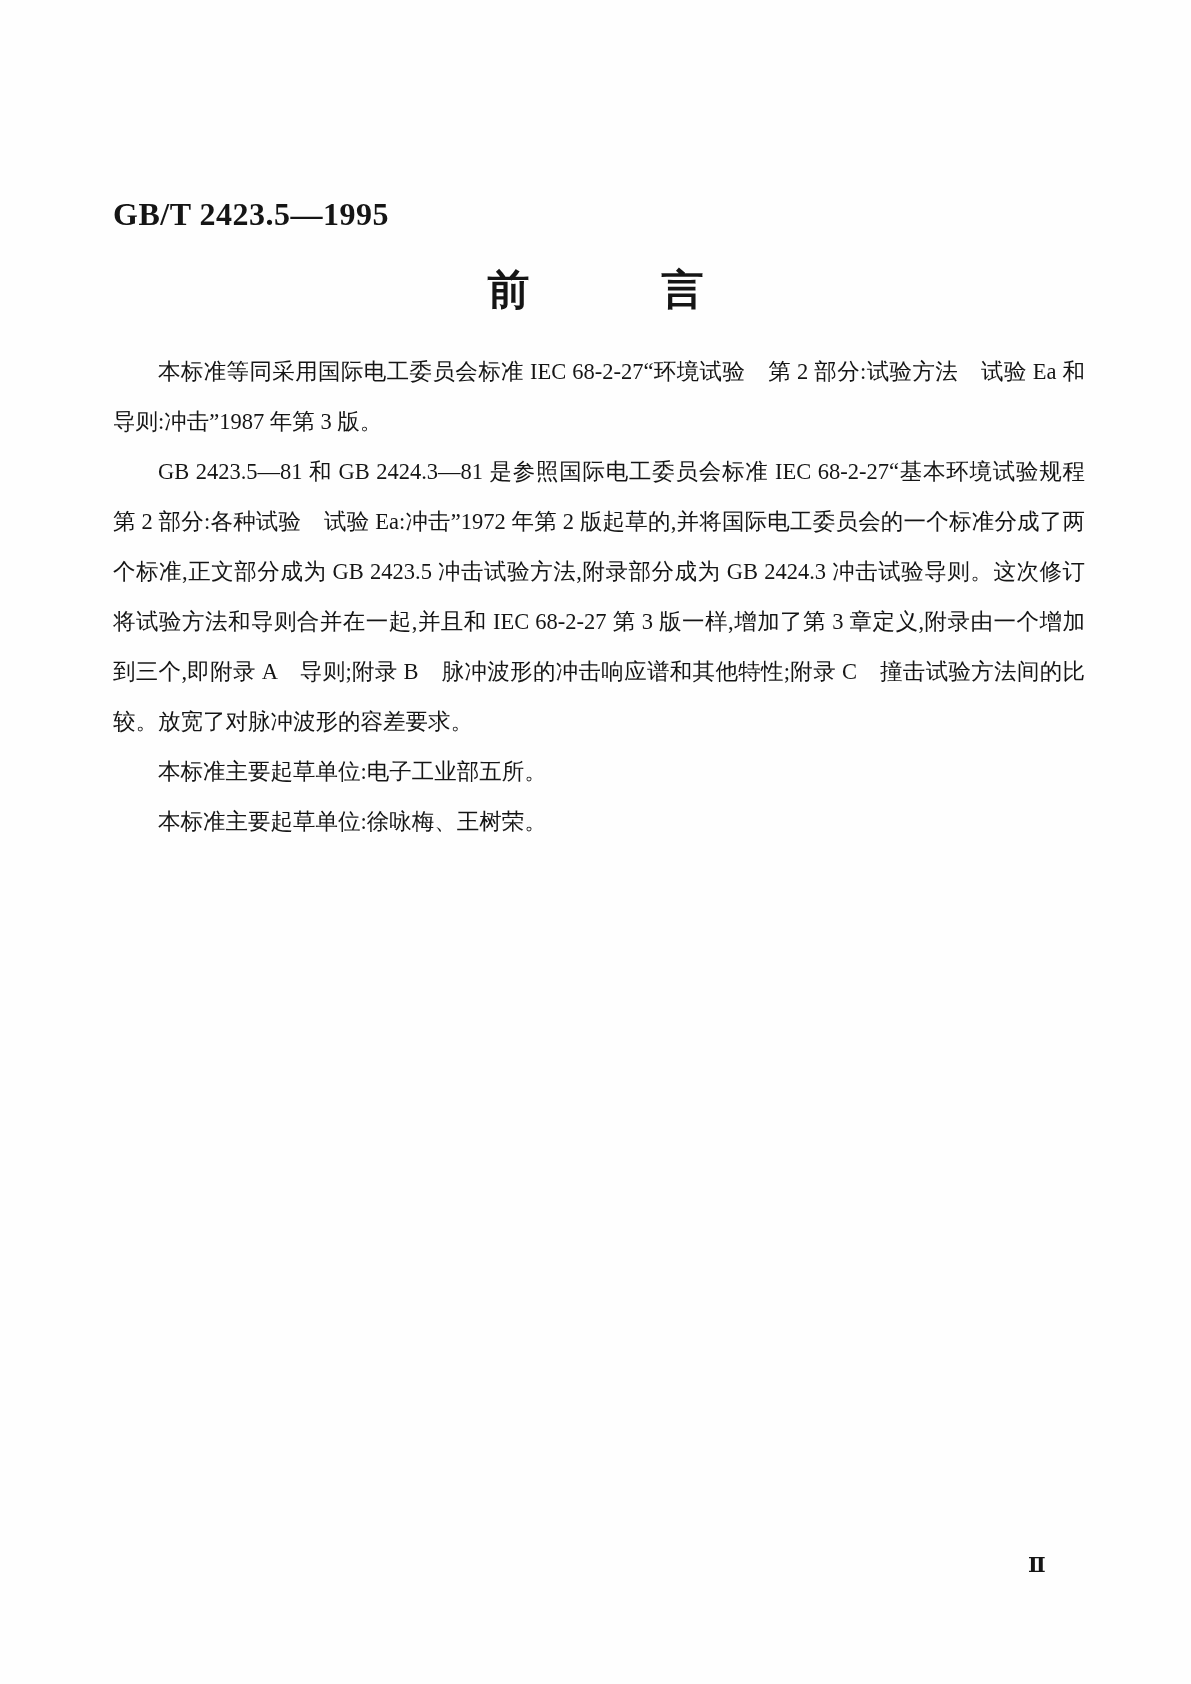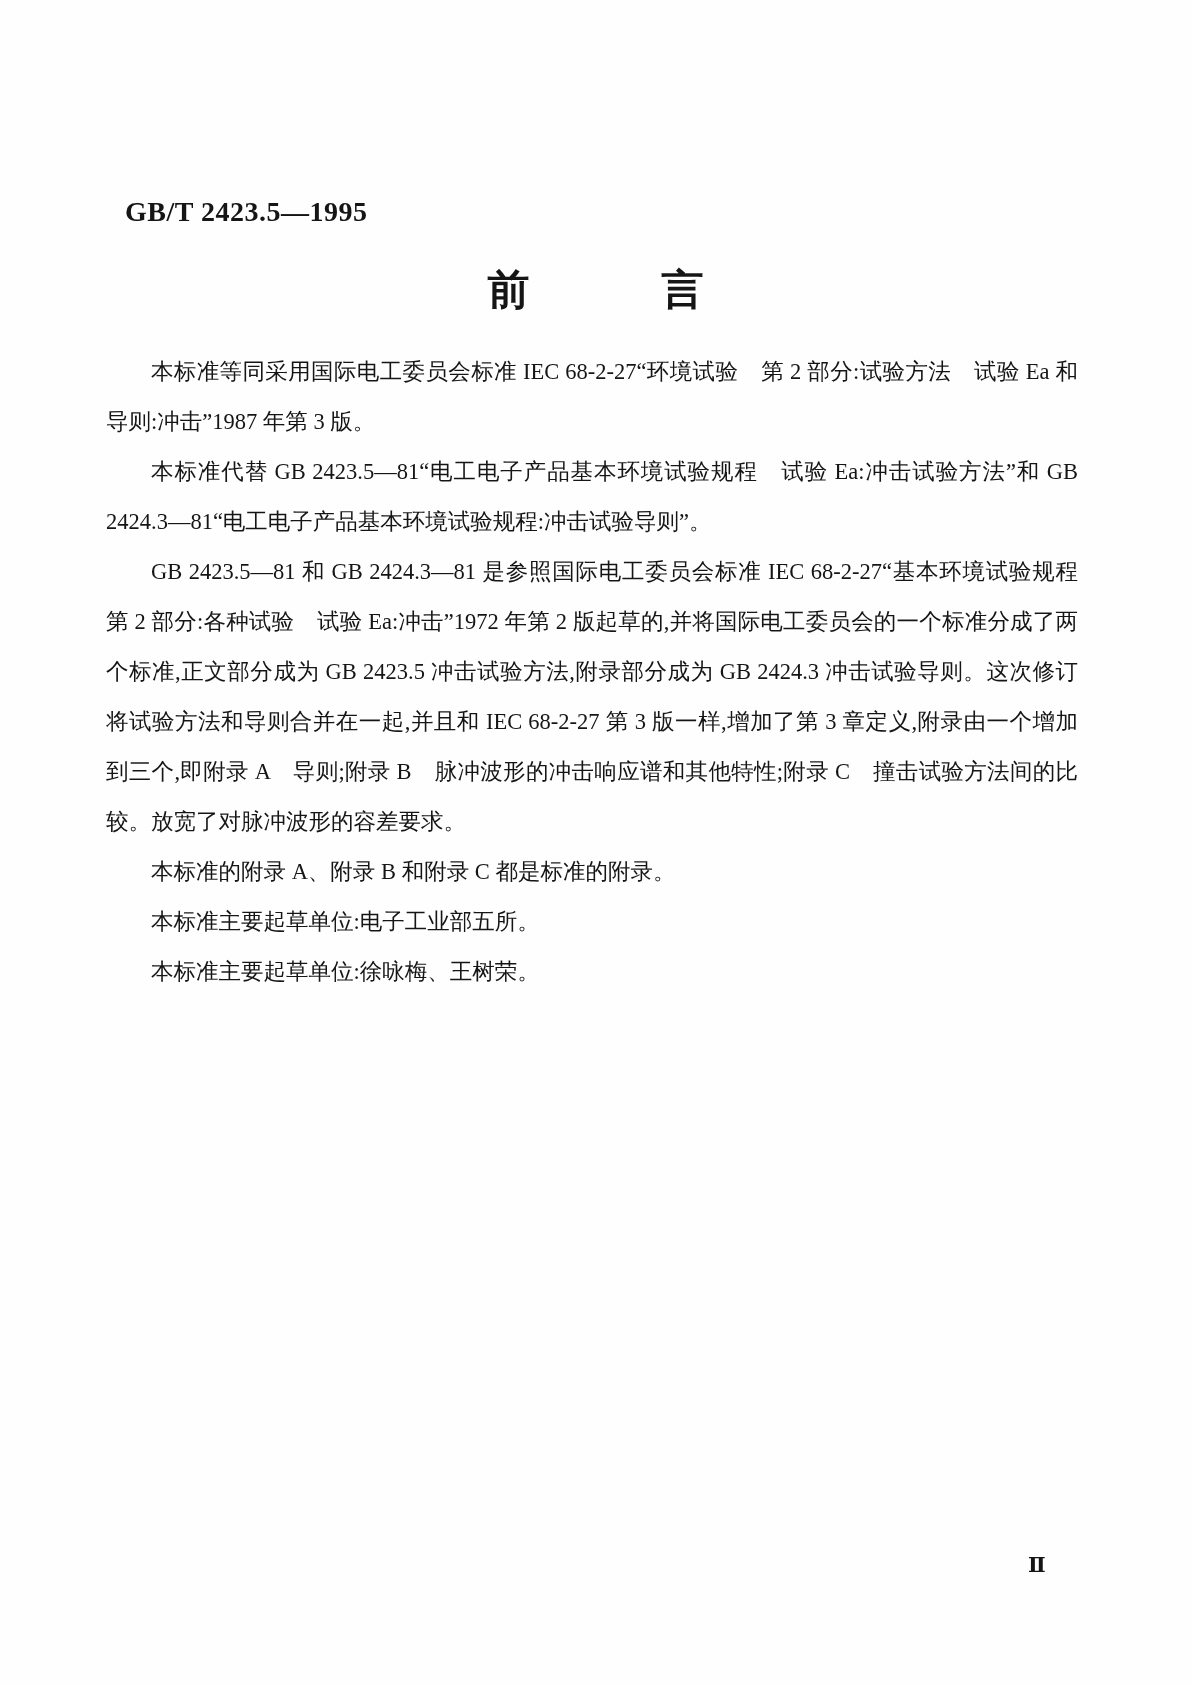--- a/index.html
+++ b/index.html
@@ -18,11 +18,10 @@
     position: absolute;
     left: 113px;
     top: 196px;
-    font-size: 28px;
+    font-size: 32px;
     font-weight: bold;
     letter-spacing: 0.5px;
     white-space: nowrap;
-    margin-left: 12px;
   }
   .title-row {
     position: absolute;

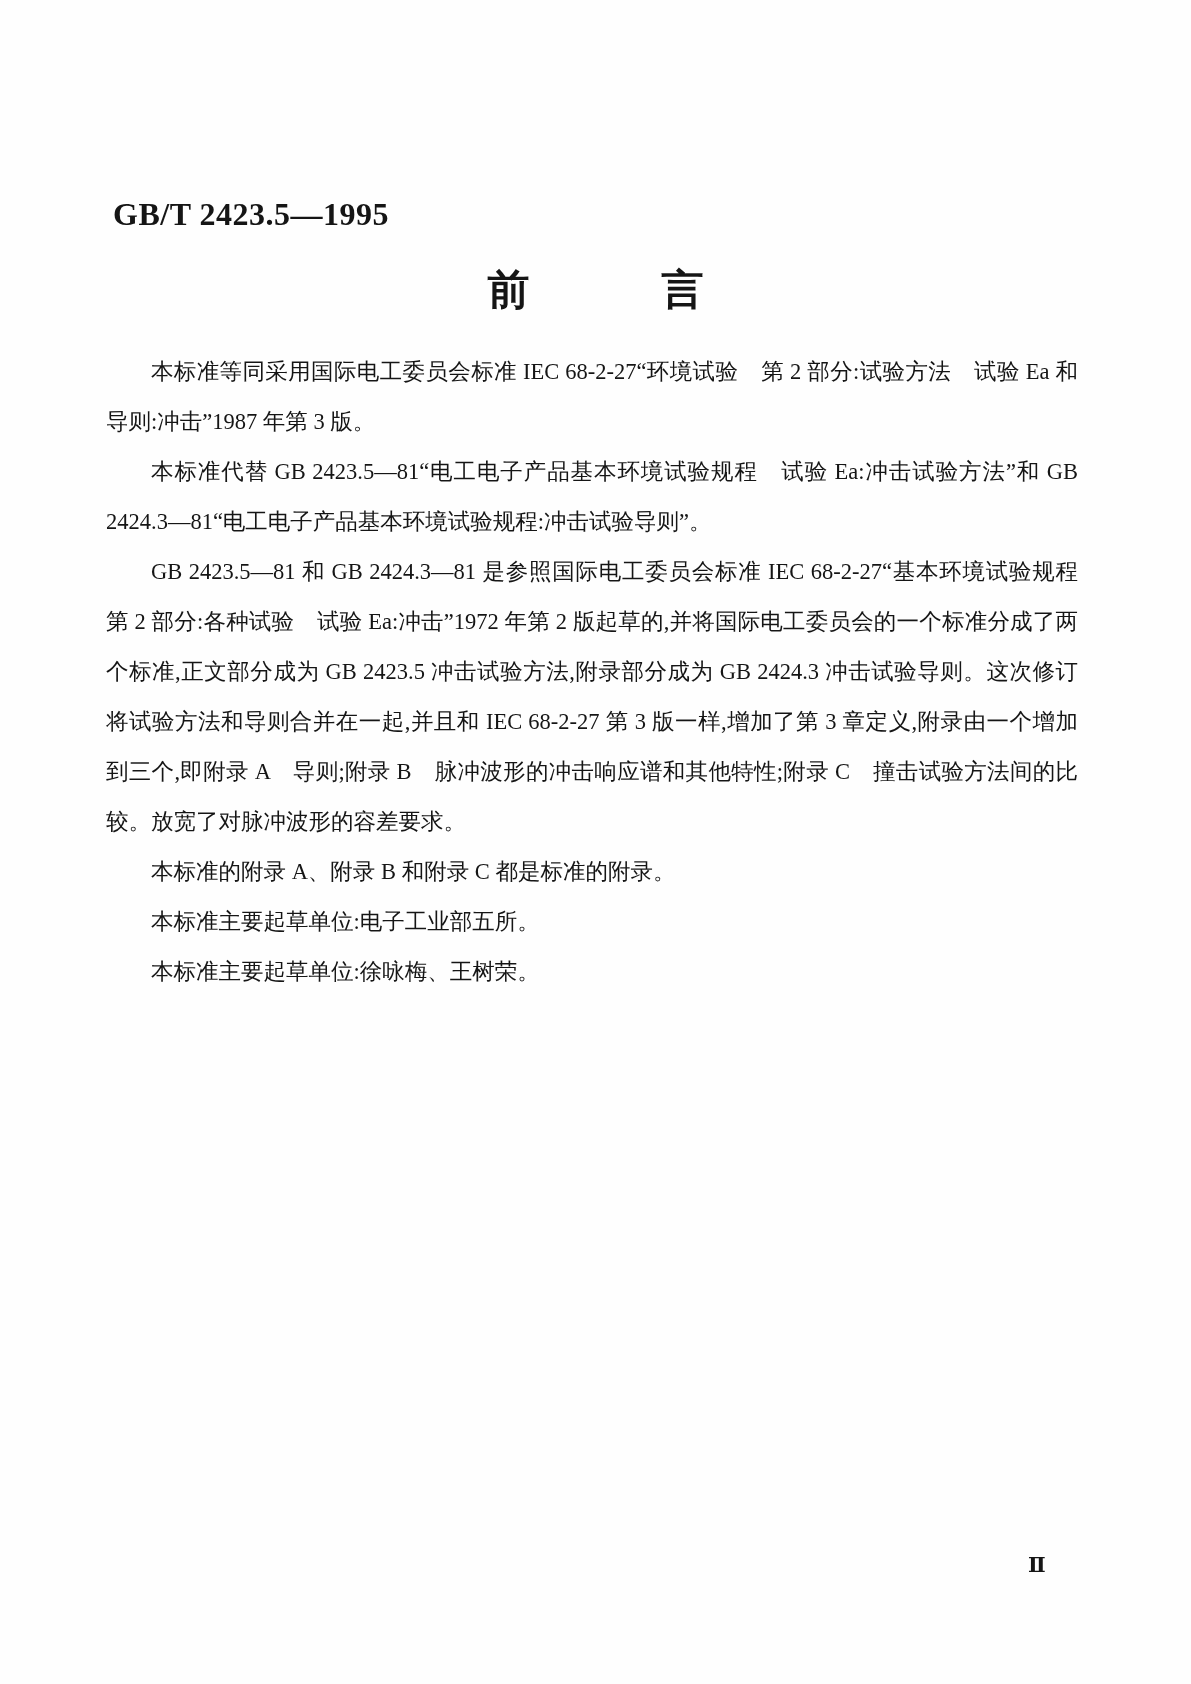--- a/index.html
+++ b/index.html
@@ -37,7 +37,7 @@
   .content {
     position: absolute;
     top: 347px;
-    left: 106px;
+    left: 113px;
     width: 972px;
     font-size: 22.5px;
     line-height: 50px;

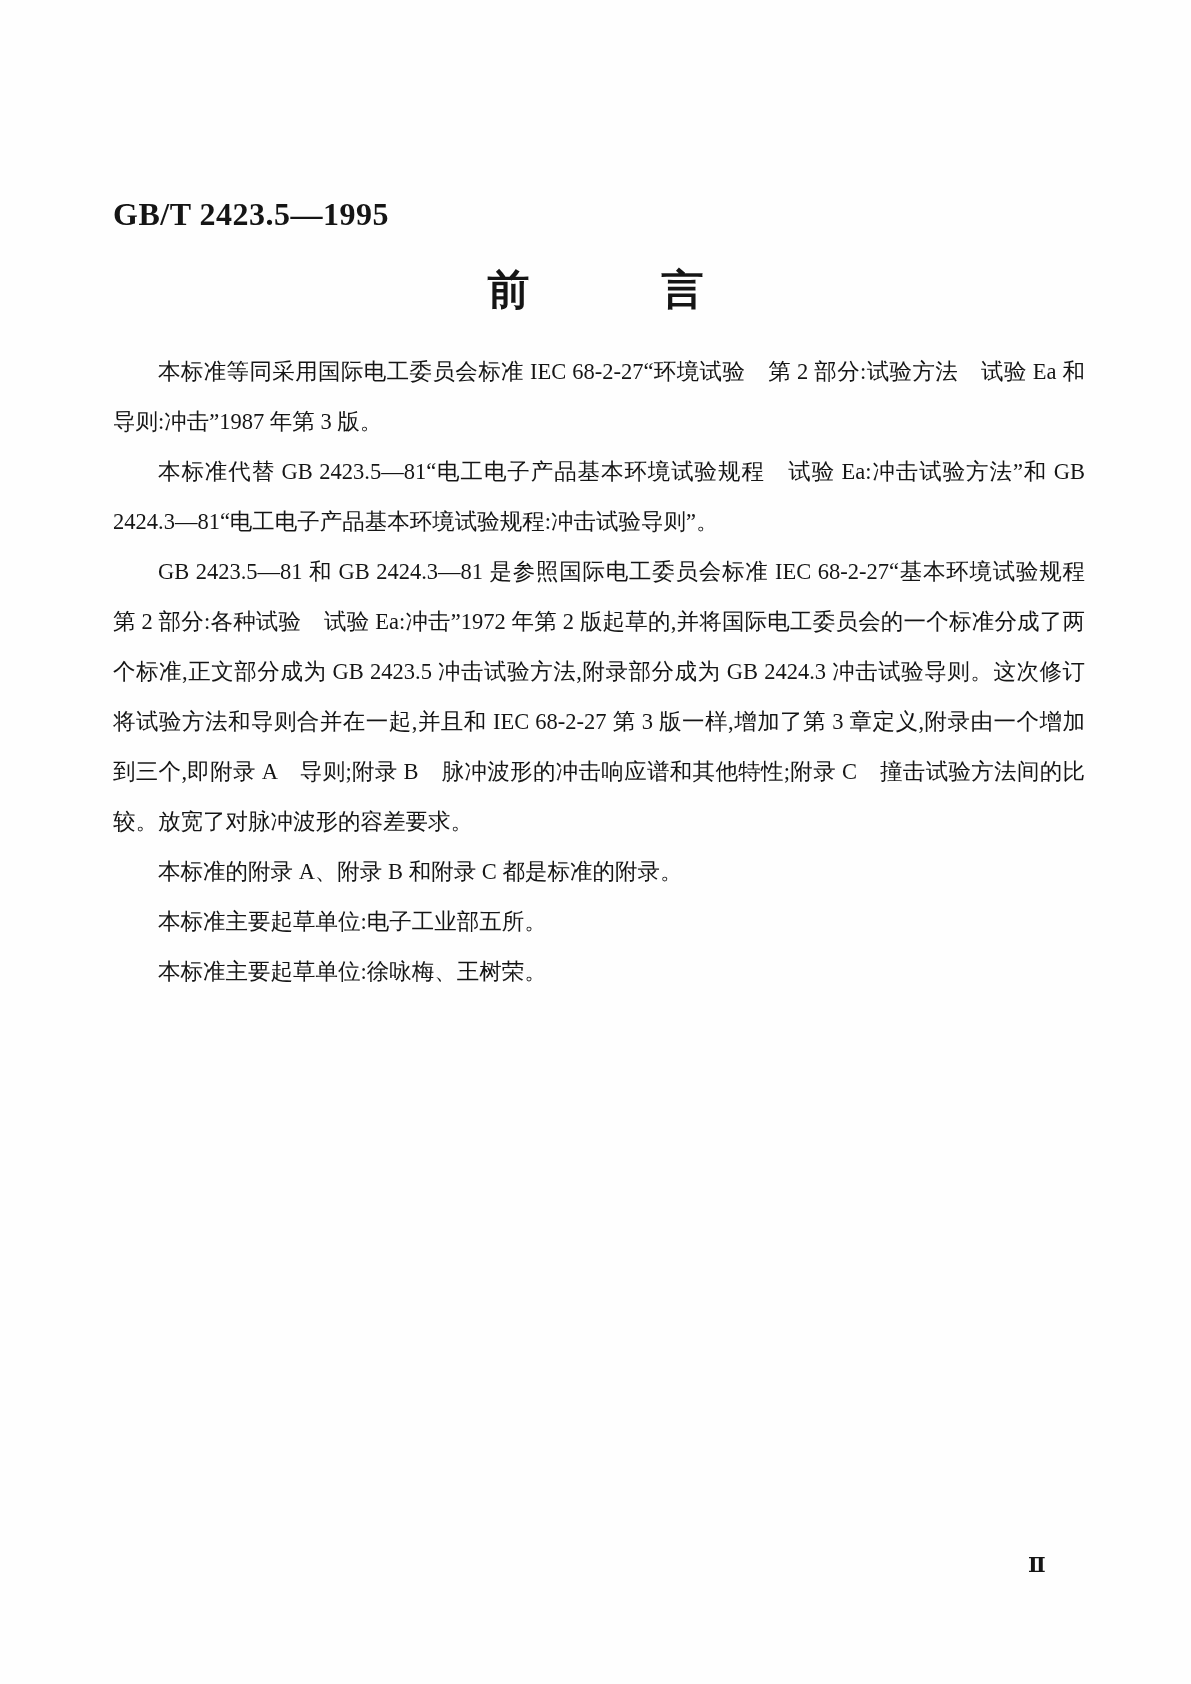--- a/index.html
+++ b/index.html
@@ -69,7 +69,6 @@
 
   <div class="content">
     <p>本标准等同采用国际电工委员会标准 IEC 68-2-27“环境试验　第 2 部分:试验方法　试验 Ea 和导则:冲击”1987 年第 3 版。</p>
-    <p>本标准代替 GB 2423.5—81“电工电子产品基本环境试验规程　试验 Ea:冲击试验方法”和 GB 2424.3—81“电工电子产品基本环境试验规程:冲击试验导则”。</p>
     <p>GB 2423.5—81 和 GB 2424.3—81 是参照国际电工委员会标准 IEC 68-2-27“基本环境试验规程　第 2 部分:各种试验　试验 Ea:冲击”1972 年第 2 版起草的,并将国际电工委员会的一个标准分成了两个标准,正文部分成为 GB 2423.5 冲击试验方法,附录部分成为 GB 2424.3 冲击试验导则。这次修订将试验方法和导则合并在一起,并且和 IEC 68-2-27 第 3 版一样,增加了第 3 章定义,附录由一个增加到三个,即附录 A　导则;附录 B　脉冲波形的冲击响应谱和其他特性;附录 C　撞击试验方法间的比较。放宽了对脉冲波形的容差要求。</p>
     <p>本标准的附录 A、附录 B 和附录 C 都是标准的附录。</p>
     <p>本标准主要起草单位:电子工业部五所。</p>

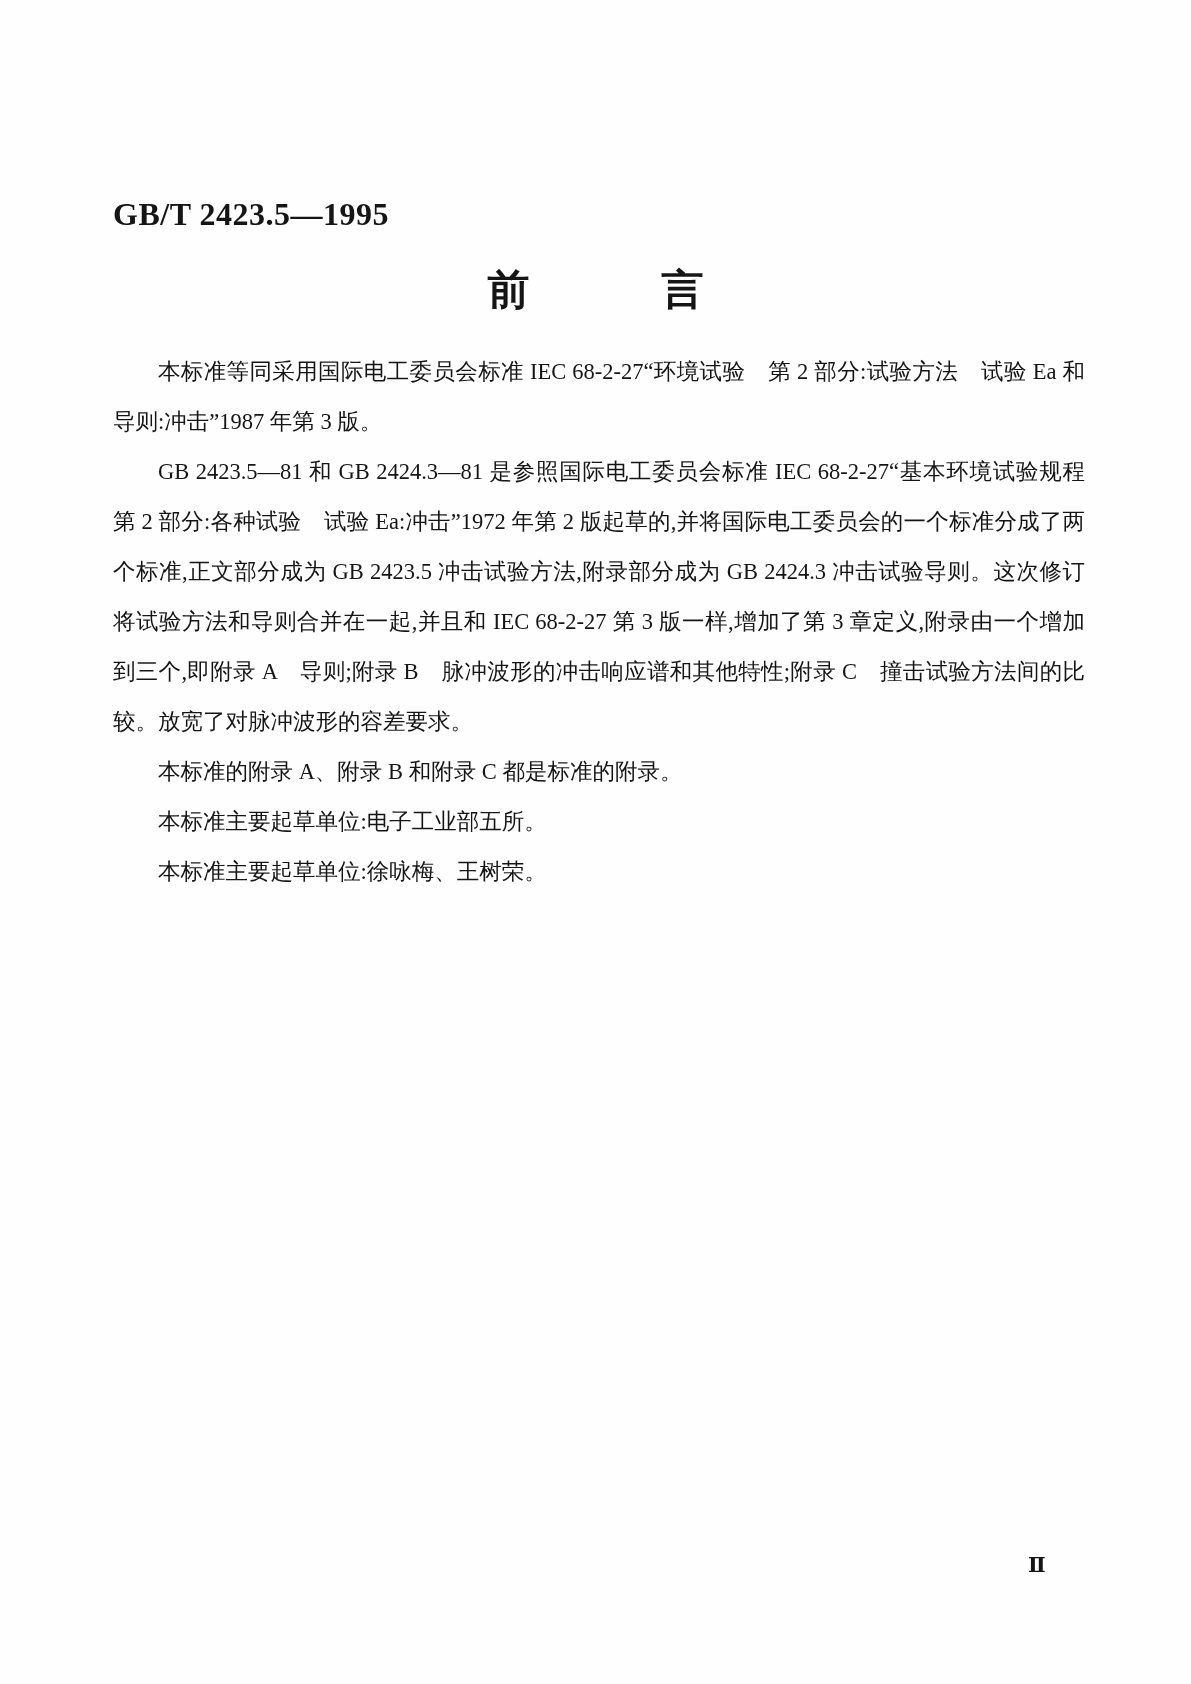--- a/index.html
+++ b/index.html
@@ -70,7 +70,6 @@
   <div class="content">
     <p>本标准等同采用国际电工委员会标准 IEC 68-2-27“环境试验　第 2 部分:试验方法　试验 Ea 和导则:冲击”1987 年第 3 版。</p>
     <p>GB 2423.5—81 和 GB 2424.3—81 是参照国际电工委员会标准 IEC 68-2-27“基本环境试验规程　第 2 部分:各种试验　试验 Ea:冲击”1972 年第 2 版起草的,并将国际电工委员会的一个标准分成了两个标准,正文部分成为 GB 2423.5 冲击试验方法,附录部分成为 GB 2424.3 冲击试验导则。这次修订将试验方法和导则合并在一起,并且和 IEC 68-2-27 第 3 版一样,增加了第 3 章定义,附录由一个增加到三个,即附录 A　导则;附录 B　脉冲波形的冲击响应谱和其他特性;附录 C　撞击试验方法间的比较。放宽了对脉冲波形的容差要求。</p>
-    <p>本标准的附录 A、附录 B 和附录 C 都是标准的附录。</p>
     <p>本标准主要起草单位:电子工业部五所。</p>
     <p>本标准主要起草单位:徐咏梅、王树荣。</p>
   </div>

